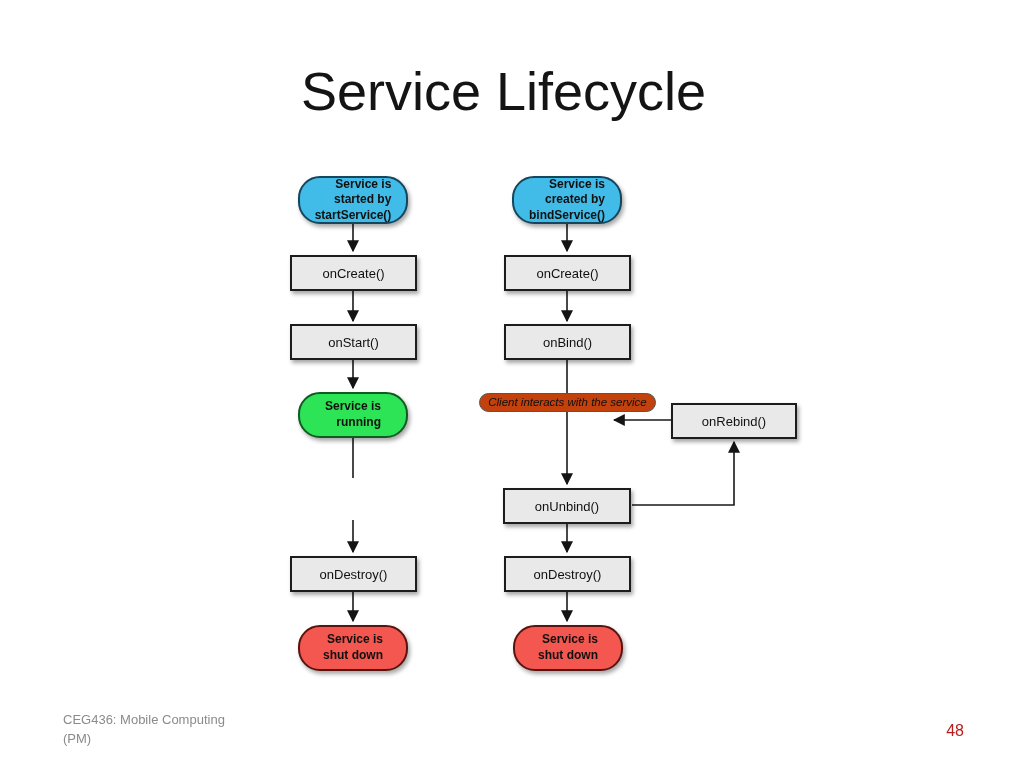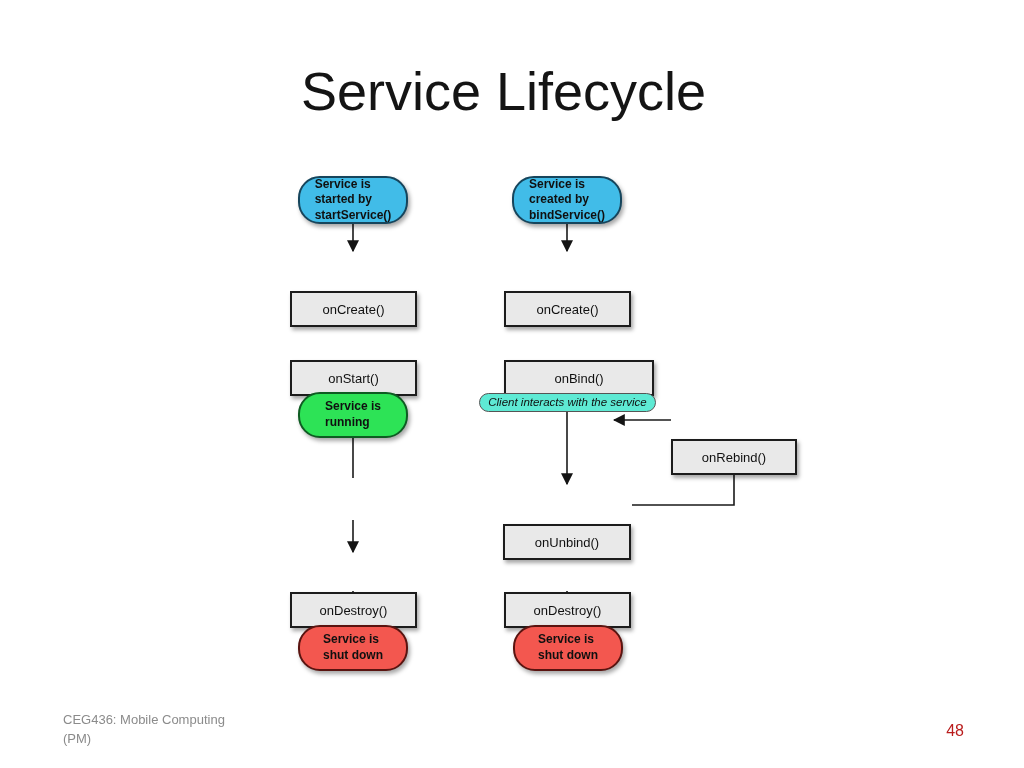--- a/index.html
+++ b/index.html
@@ -14,7 +14,7 @@
   .connectors{position:absolute;left:0;top:0;z-index:1;}
 
   .node,.box,.note{position:absolute;z-index:2;display:flex;align-items:center;
-        justify-content:center;text-align:left;white-space:pre-line;
+        justify-content:center;text-align:right;white-space:pre-line;
         box-sizing:border-box;color:#101010;}
 
   .node{border:2px solid #1d2a30;border-radius:22px;font-size:12px;font-weight:700;

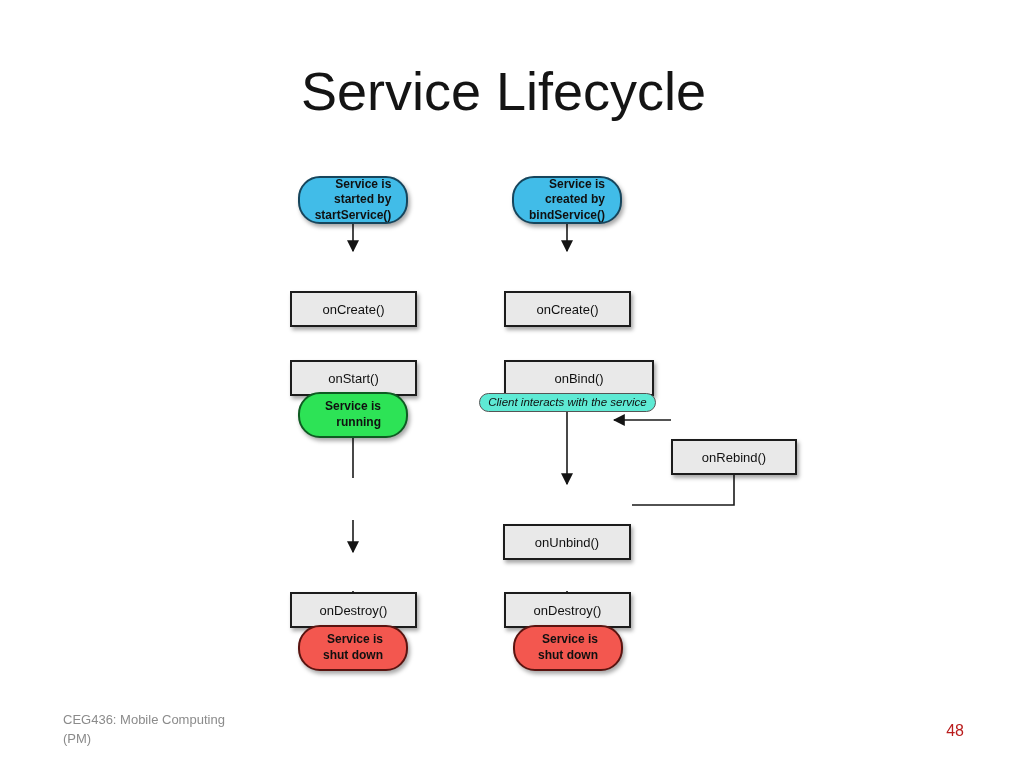--- a/index.html
+++ b/index.html
@@ -24,7 +24,7 @@
   .node.red{background:var(--shutdown-red);border-color:#5a1410;}
 
   .box{background:var(--box-fill);border:2px solid #1c1c1c;font-size:13px;
-       font-weight:400;box-shadow:2px 3px 4px rgba(0,0,0,0.35);margin-top:36px;}
+       font-weight:400;box-shadow:2px 3px 4px rgba(0,0,0,0.35);}
 
   .note{background:#5eead4;border:1px solid #555;font-style:italic;
         font-size:11.5px;line-height:1.3;z-index:3;}

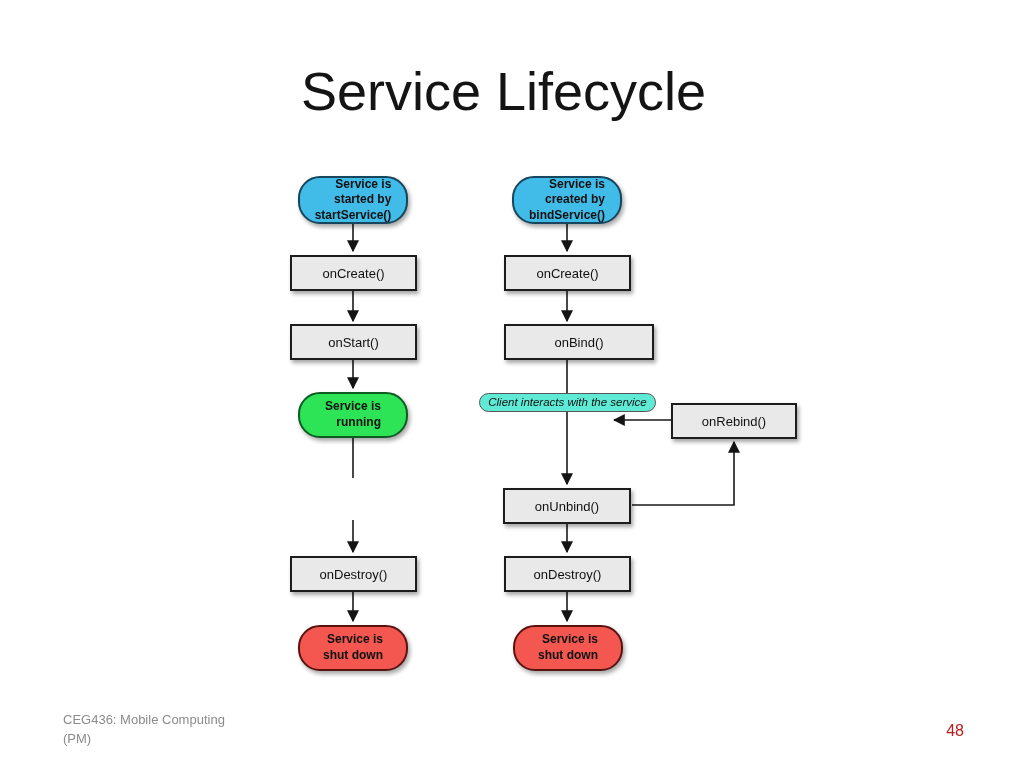--- a/index.html
+++ b/index.html
@@ -84,7 +84,7 @@
 created by
 bindService()</div>
     <div class="box" style="left:504px;top:255px;width:127px;height:36px;">onCreate()</div>
-    <div class="box" style="left:504px;top:324px;width:150px;height:36px;">onBind()</div>
+    <div class="box" style="left:504px;top:324px;width:127px;height:36px;">onBind()</div>
     <div class="note pill" style="left:479px;top:393px;width:177px;height:19px;">Client interacts with the service</div>
     <div class="box" style="left:503px;top:488px;width:128px;height:36px;">onUnbind()</div>
     <div class="box" style="left:671px;top:403px;width:126px;height:36px;">onRebind()</div>

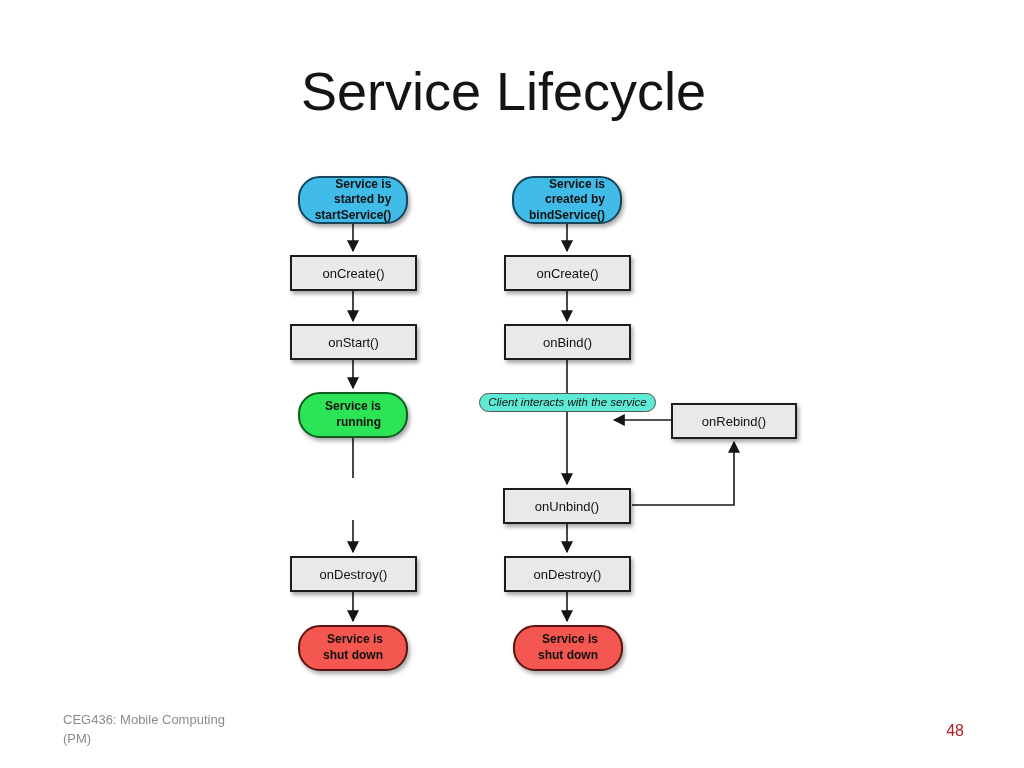--- a/index.html
+++ b/index.html
@@ -26,7 +26,7 @@
   .box{background:var(--box-fill);border:2px solid #1c1c1c;font-size:13px;
        font-weight:400;box-shadow:2px 3px 4px rgba(0,0,0,0.35);}
 
-  .note{background:#5eead4;border:1px solid #555;font-style:italic;
+  .note{background:#c2410c;border:1px solid #555;font-style:italic;
         font-size:11.5px;line-height:1.3;z-index:3;}
   .note.multiline{border-radius:10px;}
   .note.pill{border-radius:10px;}

